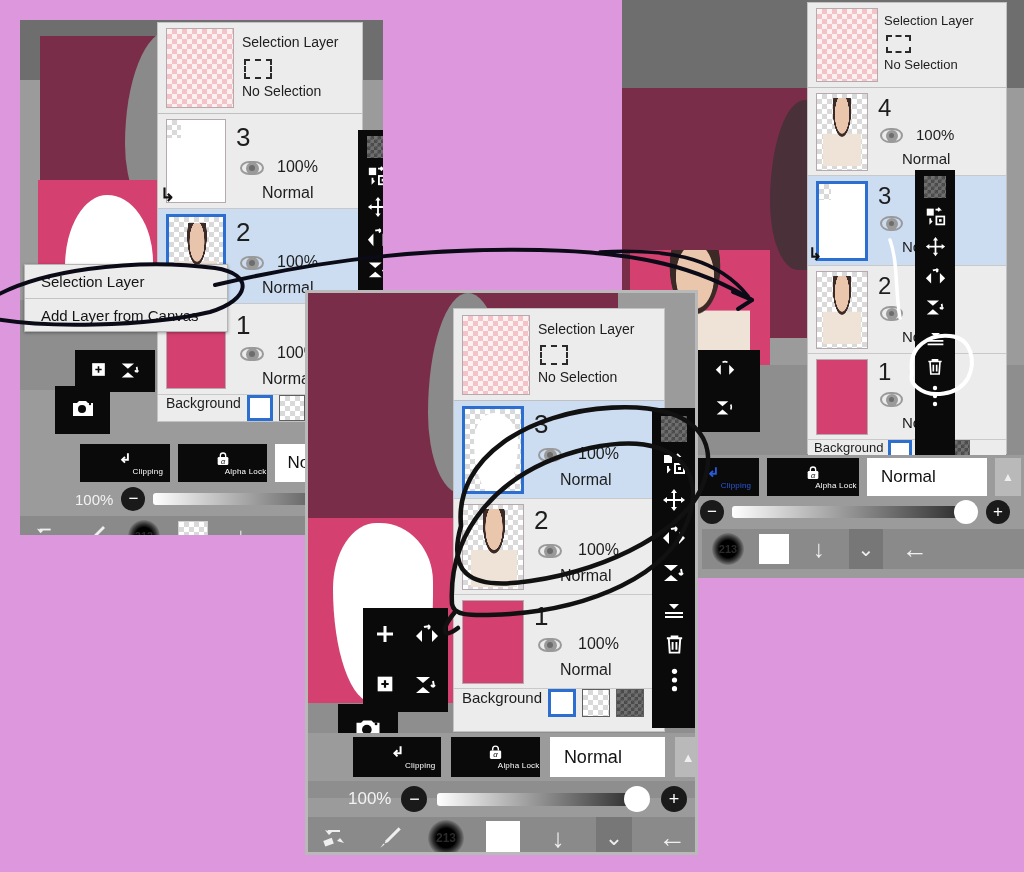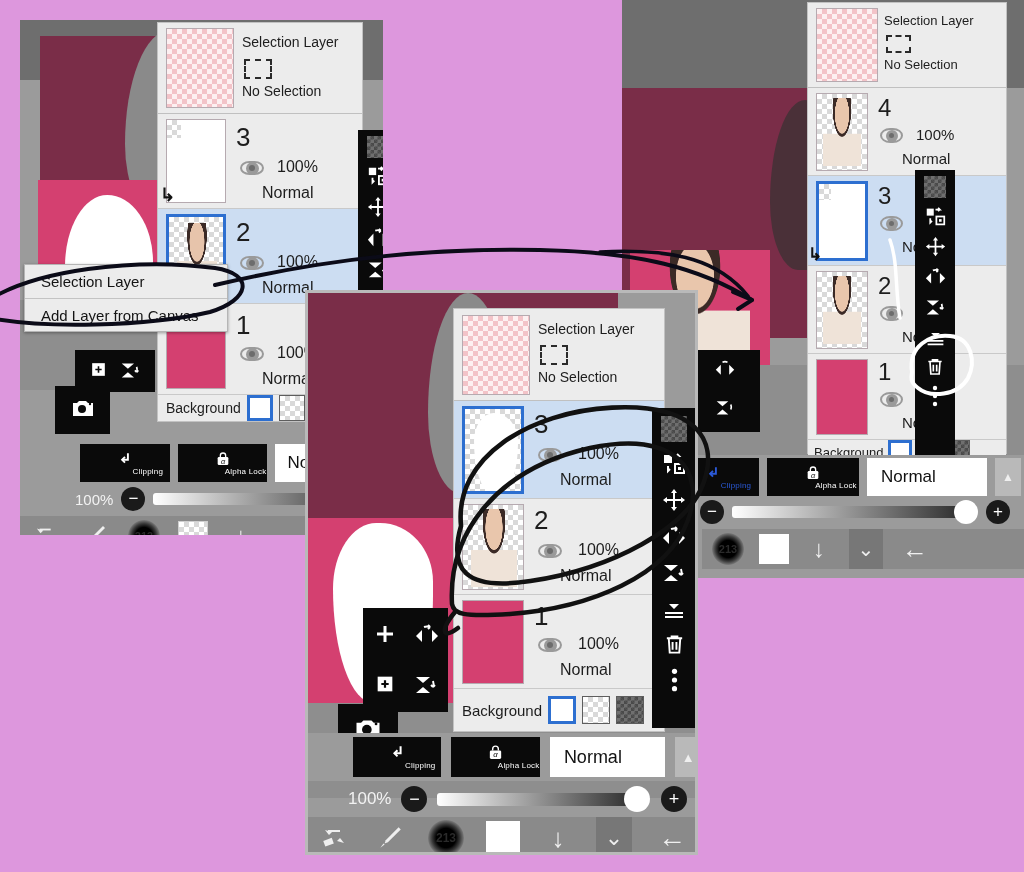--- a/index.html
+++ b/index.html
@@ -97,7 +97,7 @@
   .clip-arrow{ position:absolute; color:#111; font-weight:bold; }
 
   
-  .bgrow{ display:flex; align-items:center; background:#ececec; }
+  .bgrow{ display:flex; align-items:flex-start; background:#ececec; }
   .bgrow .bglabel{ color:#1d1d1d; }
   .swatch{ border:1px solid #5e5e5e; }
   .swatch.active{ border:3px solid #2d6fd0; }

